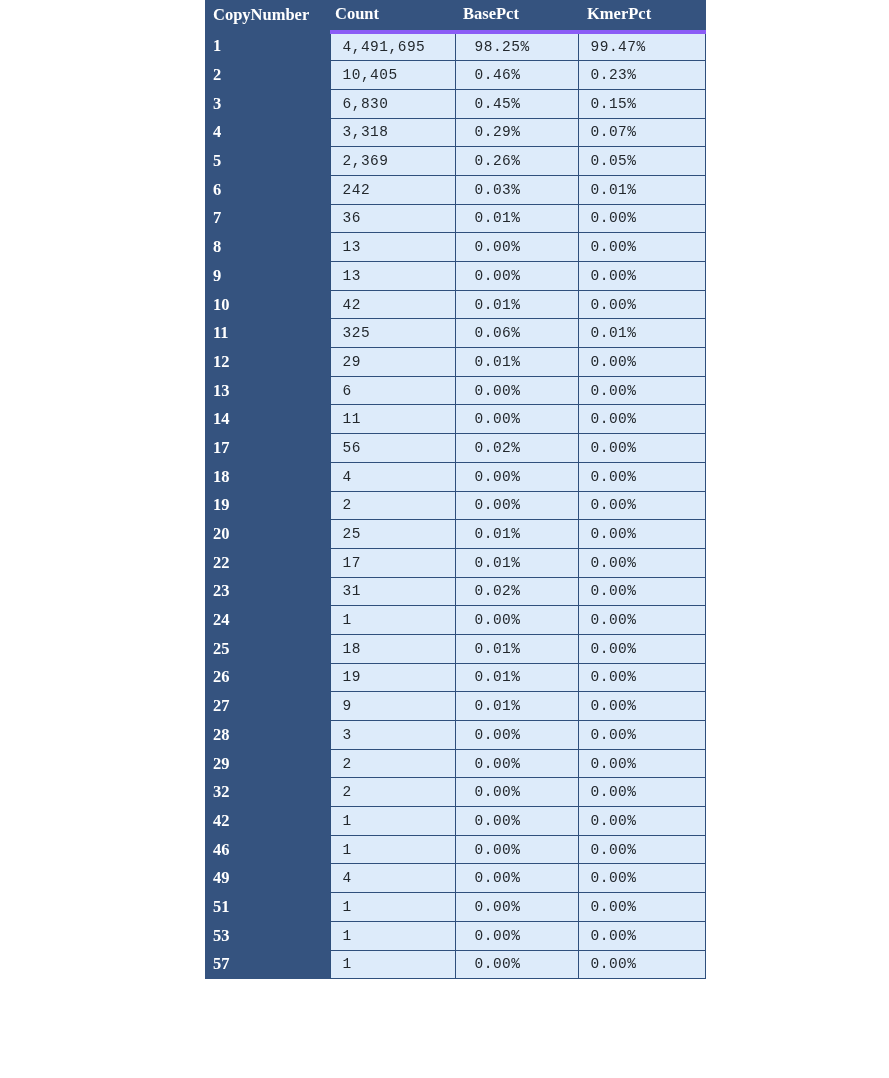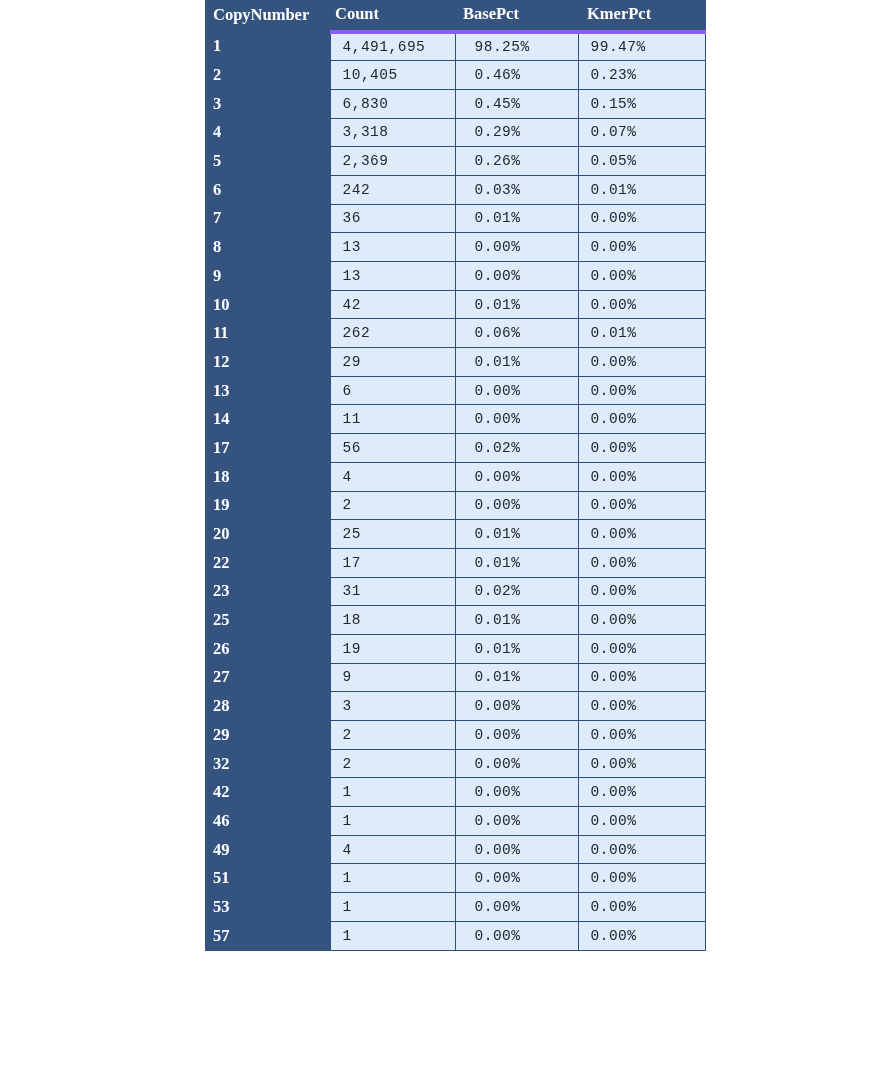--- a/index.html
+++ b/index.html
@@ -177,7 +177,7 @@
           </tr>
           <tr class="data-row">
             <td class="cell-copynumber">11</td>
-            <td class="cell-data cell-count">262</td>
+            <td class="cell-data cell-count">325</td>
             <td class="cell-data cell-basepct">0.06%</td>
             <td class="cell-data cell-kmerpct">0.01%</td>
           </tr>

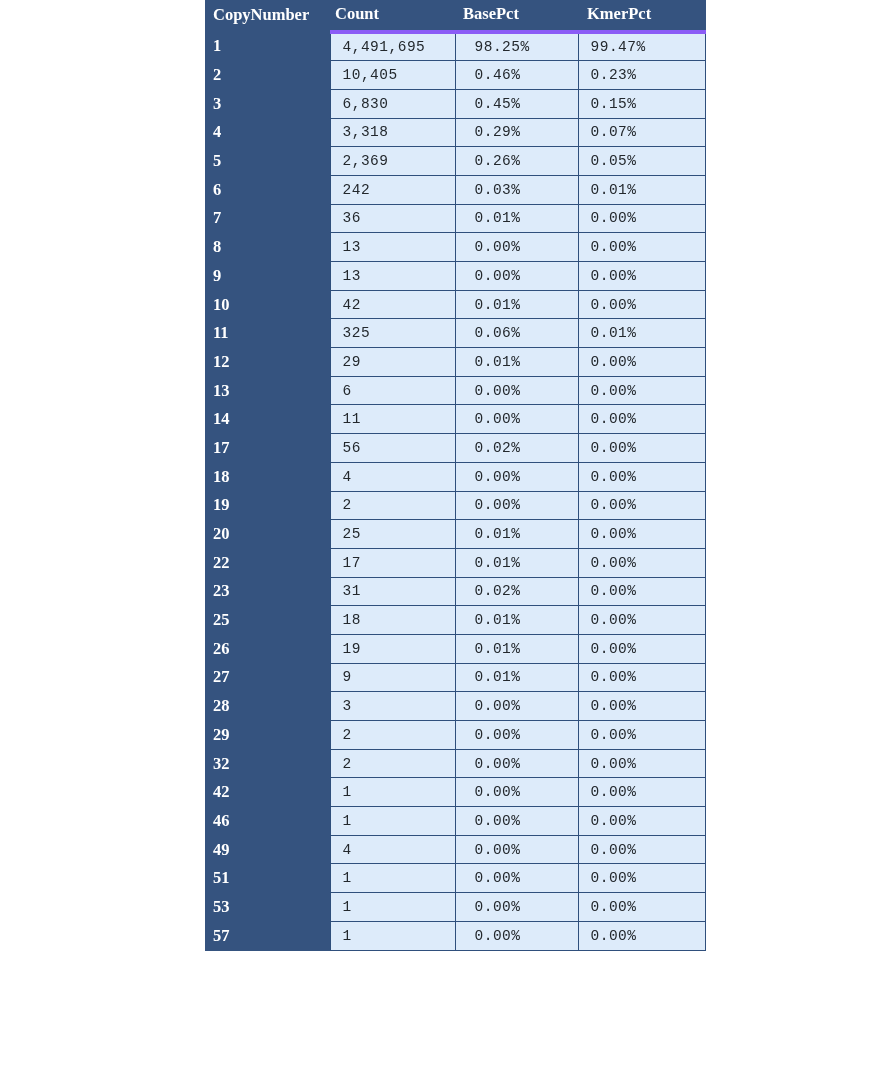--- a/index.html
+++ b/index.html
@@ -236,6 +236,12 @@
             <td class="cell-data cell-kmerpct">0.00%</td>
           </tr>
           <tr class="data-row">
+            <td class="cell-copynumber">24</td>
+            <td class="cell-data cell-count">1</td>
+            <td class="cell-data cell-basepct">0.00%</td>
+            <td class="cell-data cell-kmerpct">0.00%</td>
+          </tr>
+          <tr class="data-row">
             <td class="cell-copynumber">25</td>
             <td class="cell-data cell-count">18</td>
             <td class="cell-data cell-basepct">0.01%</td>

